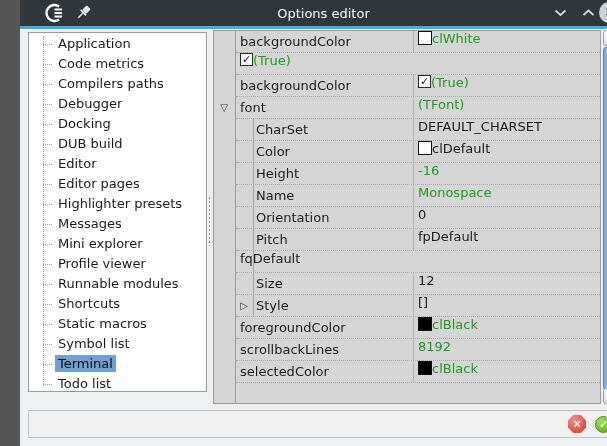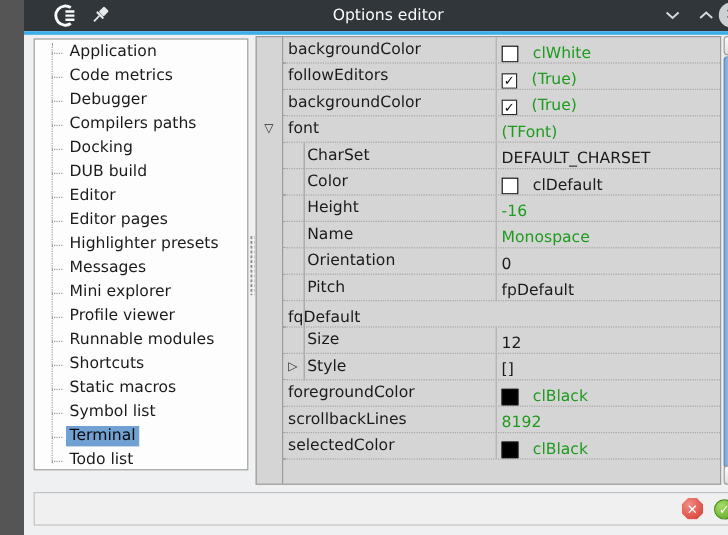--- a/index.html
+++ b/index.html
@@ -33,7 +33,7 @@
   .prow.child::before{content:'';position:absolute;left:17px;top:0;bottom:-1px;border-left:1px solid #a2a2a2;}
   .pname{width:173px;padding-left:4px;border-right:1px solid #aeaeae;height:100%;display:flex;align-items:center;white-space:nowrap;overflow:hidden;}
   .prow.child .pname{padding-left:20px;width:157px;}
-  .pvalue{flex:1;height:100%;display:flex;align-items:flex-end;gap:12px;padding-left:4px;white-space:nowrap;overflow:hidden;}
+  .pvalue{flex:1;height:100%;display:flex;align-items:flex-start;gap:0;padding-left:4px;white-space:nowrap;overflow:hidden;}
   .pvalue.green{color:var(--value-green);}
   .swatch{width:12px;height:12px;border:1px solid #111;flex:none;}
   .checkbox{width:11px;height:11px;border:1px solid #2a2a2a;background:#fff;flex:none;display:flex;align-items:center;justify-content:center;font-size:11px;line-height:11px;color:#111;font-weight:bold;}

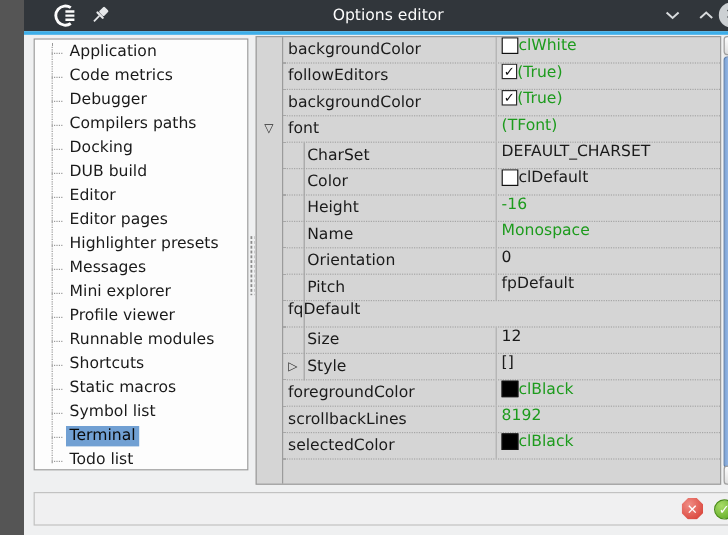--- a/index.html
+++ b/index.html
@@ -131,7 +131,6 @@
           </div>
         </div>
         <div class="prow">
-          <div class="pname">followEditors</div>
           <div class="pvalue green">
             <span class="checkbox">✓</span>
             <span>(True)</span>

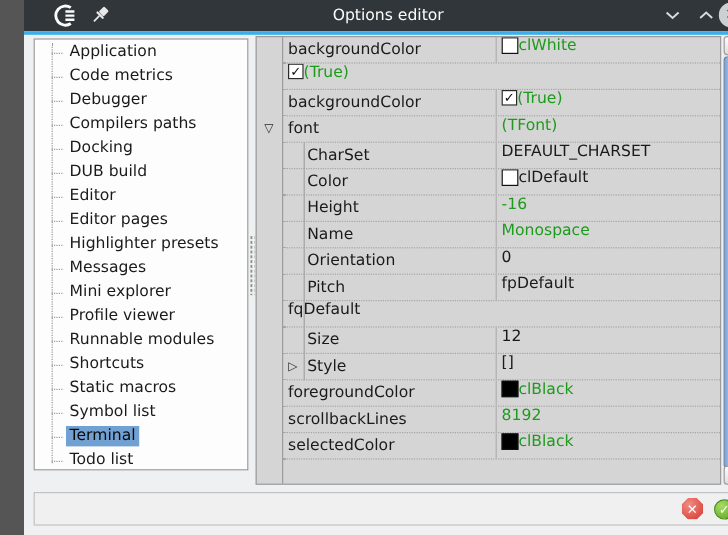--- a/index.html
+++ b/index.html
@@ -99,8 +99,8 @@
     <ul class="tree">
         <li><span>Application</span></li>
         <li><span>Code metrics</span></li>
+        <li><span>Compilers paths</span></li>
         <li><span>Debugger</span></li>
-        <li><span>Compilers paths</span></li>
         <li><span>Docking</span></li>
         <li><span>DUB build</span></li>
         <li><span>Editor</span></li>

